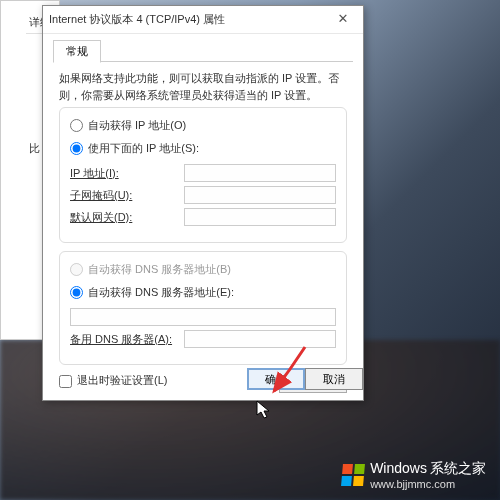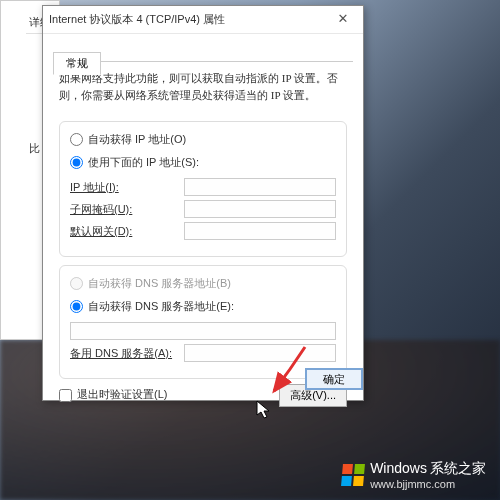--- a/index.html
+++ b/index.html
@@ -89,7 +89,6 @@
       border: 1px solid #ccc;
       border-bottom: 1px solid #fff;
       font-size: 11px;
-      margin-top: 12px;
     }
     .content {
       padding: 8px 16px;

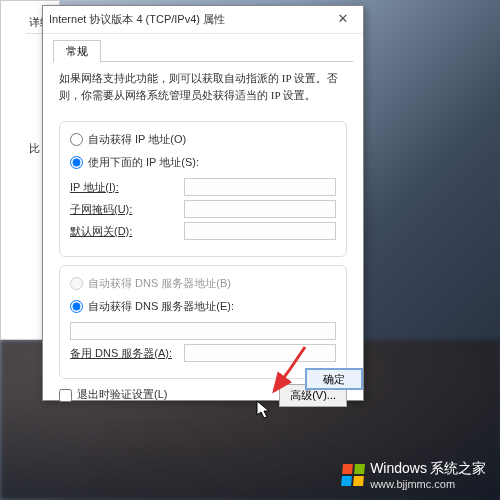--- a/index.html
+++ b/index.html
@@ -97,8 +97,7 @@
     .desc {
       font-size: 11px;
       line-height: 1.5;
-      margin-bottom: 18px;
-      font-family: Liberation Serif, serif;
+      margin-bottom: 4px;
     }
     .group {
       border: 1px solid #ddd;

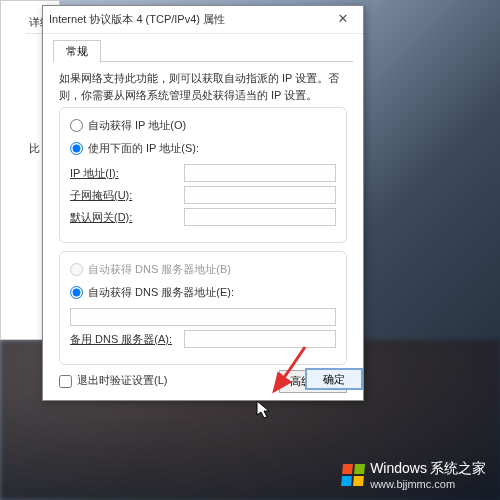--- a/index.html
+++ b/index.html
@@ -281,6 +281,7 @@
 
   <div class="button-bar">
     <button class="dlg-btn primary">确定</button>
+    <button class="dlg-btn">取消</button>
   </div>
 </div>
 

